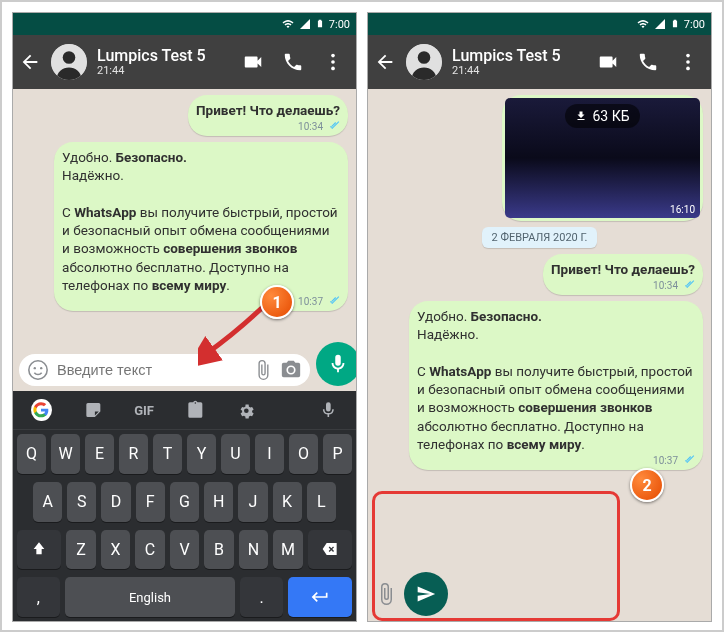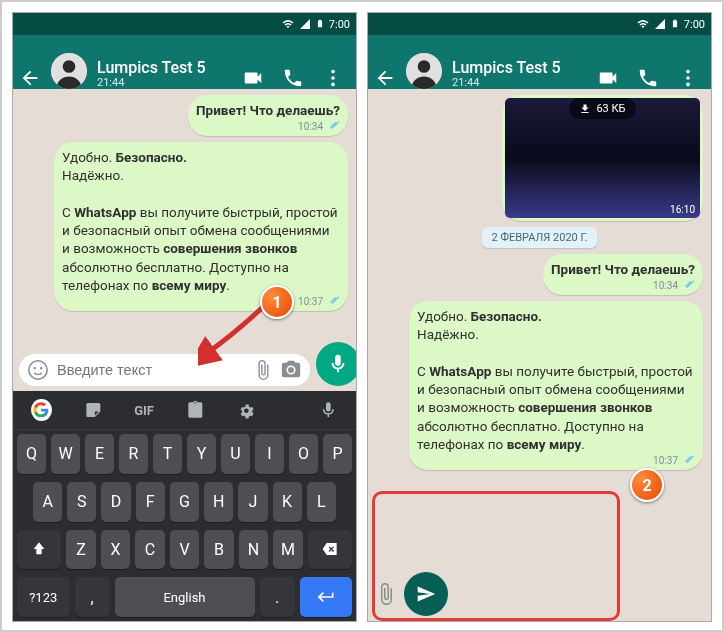--- a/index.html
+++ b/index.html
@@ -6,7 +6,7 @@
 .phone{width:345px;height:608px;border:1px solid #aaa;background:#e5ddd5;display:flex;flex-direction:column;overflow:hidden;position:relative}
 .statusbar{background:#054d44;color:#fff;height:22px;display:flex;justify-content:flex-end;align-items:center;padding:0 6px;font-size:11px;gap:4px}
 .statusbar svg{fill:#fff}
-.header{background:#0f766e;color:#fff;height:54px;display:flex;align-items:flex-end;padding:0 6px;gap:10px}
+.header{background:#404040;color:#fff;height:54px;display:flex;align-items:center;padding:0 6px;gap:10px}
 .header .back{flex:0 0 auto}
 .avatar{width:36px;height:36px;border-radius:50%;background:#d0d0d0;display:flex;align-items:center;justify-content:center;overflow:hidden}
 .avatar svg{width:100%;height:100%}

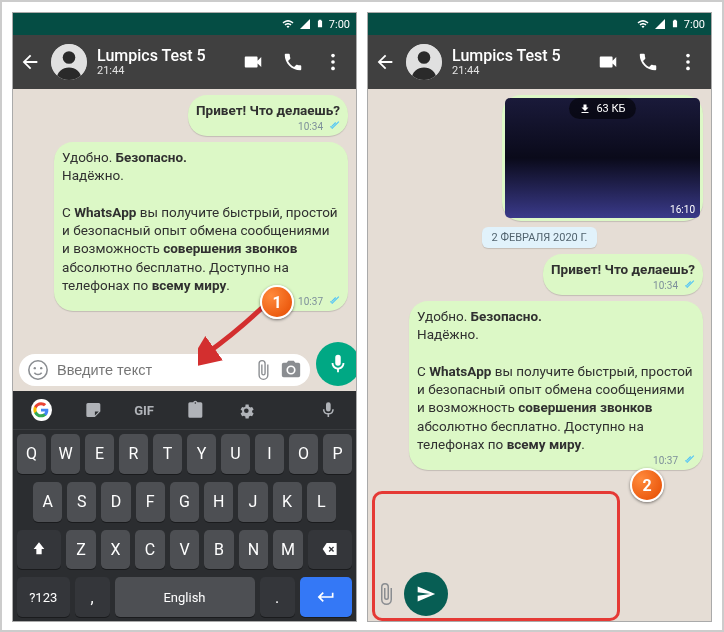--- a/index.html
+++ b/index.html
@@ -23,7 +23,7 @@
 .datechip{align-self:center;background:#e1f2fb;border-radius:6px;padding:4px 10px;font-size:11px;color:#52646f;box-shadow:0 1px 1px rgba(0,0,0,.15)}
 .imgmsg{background:#dcf8c6;padding:3px;align-self:flex-end;width:195px}
 .imgmsg .thumb{width:100%;height:120px;background:linear-gradient(180deg,#1a1a3a 0%,#0a0a1a 50%,#3a3a8a 100%);border-radius:5px;position:relative;display:flex;align-items:flex-start;justify-content:center}
-.dlpill{background:rgba(0,0,0,.55);color:#fff;border-radius:14px;padding:4px 10px;font-size:11px;display:flex;gap:5px;align-items:center}
+.dlpill{margin-top:6px;background:rgba(0,0,0,.55);color:#fff;border-radius:14px;padding:4px 10px;font-size:14px;display:flex;gap:5px;align-items:center}
 .thumb .imgtime{position:absolute;bottom:3px;right:5px;color:#fff;font-size:10px}
 .inputbar{display:flex;align-items:flex-end;padding:5px 6px;gap:6px}
 .inpill{flex:1;background:#fff;border-radius:22px;display:flex;align-items:center;padding:5px 8px;gap:6px}

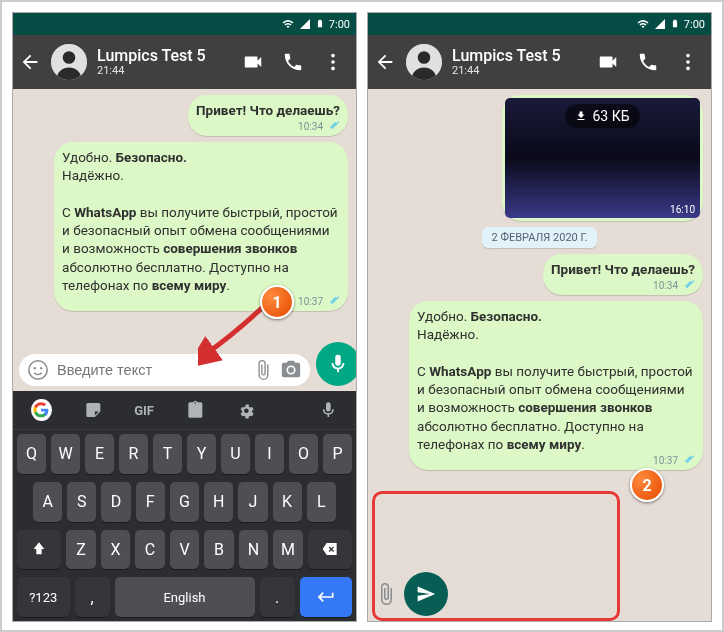--- a/index.html
+++ b/index.html
@@ -208,7 +208,6 @@
         </div>
       </div>
     <div class="krow">
-      <div class="key sp wide" style="font-size:13px">?123</div>
       <div class="key sp">,</div>
       <div class="key space">English</div>
       <div class="key sp">.</div>

